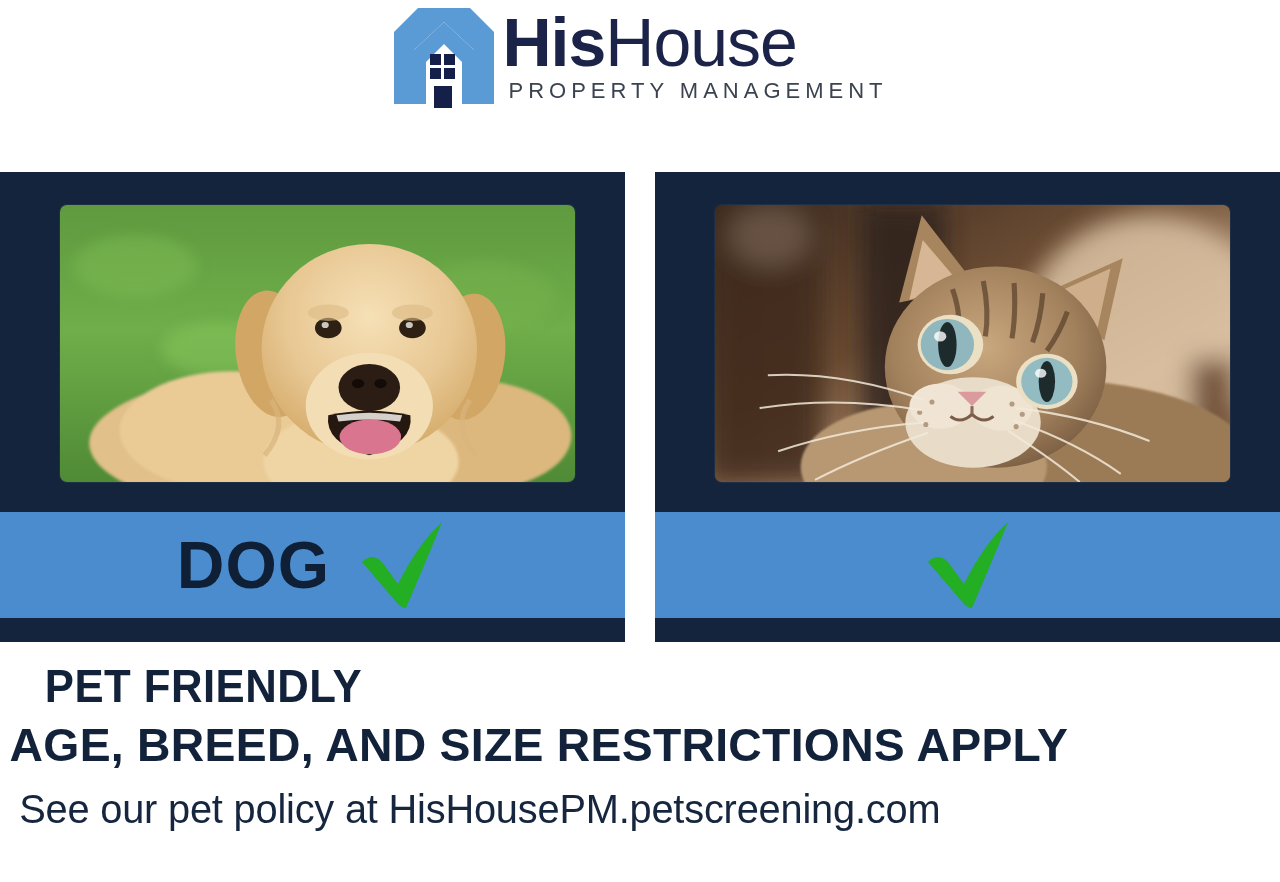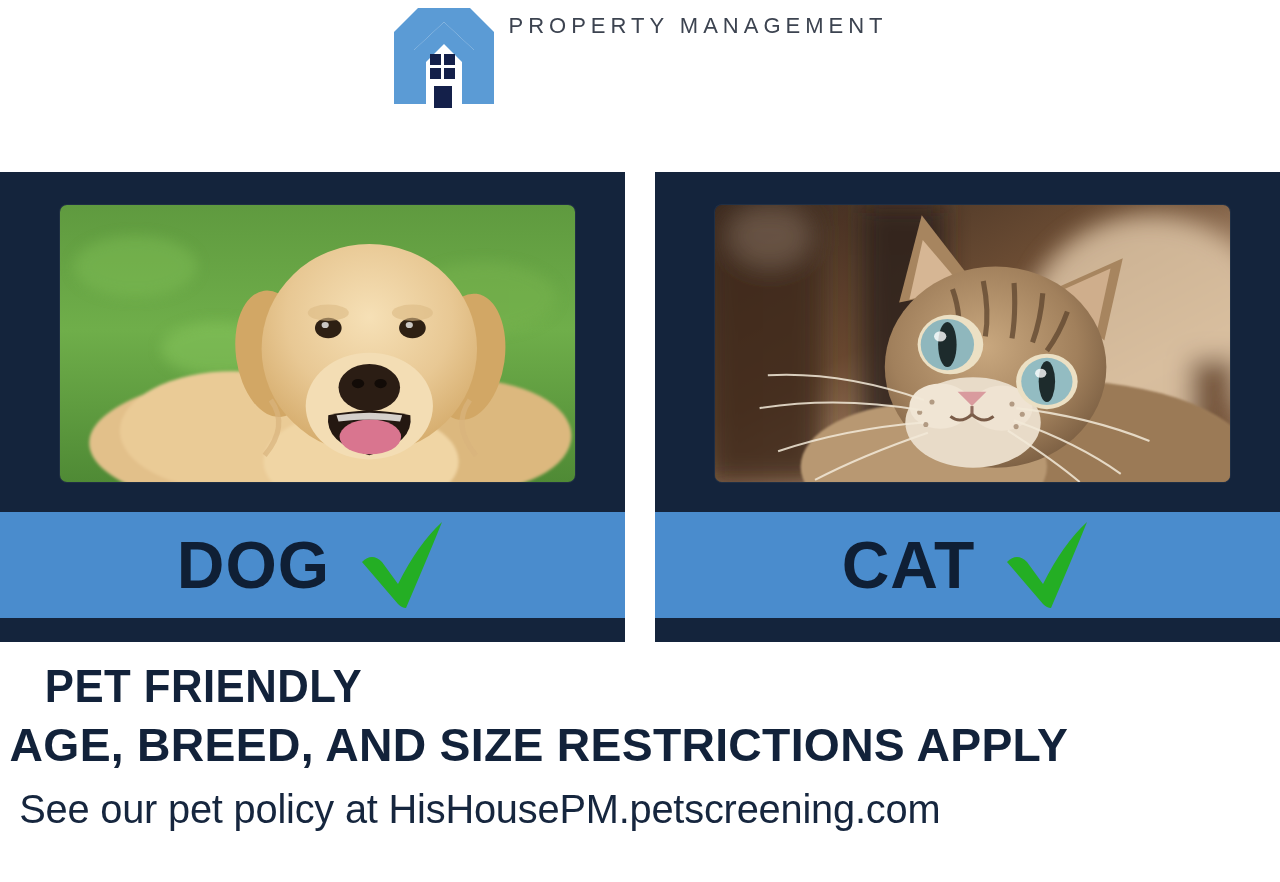--- a/index.html
+++ b/index.html
@@ -199,6 +199,10 @@
     </div>
 
     <div class="logo-wordmark">
+      <div class="wordmark-row">
+        <span class="wm-his">His</span>
+        <span class="wm-house">House</span>
+      </div>
       <div class="wm-tagline">PROPERTY MANAGEMENT</div>
     </div>
 

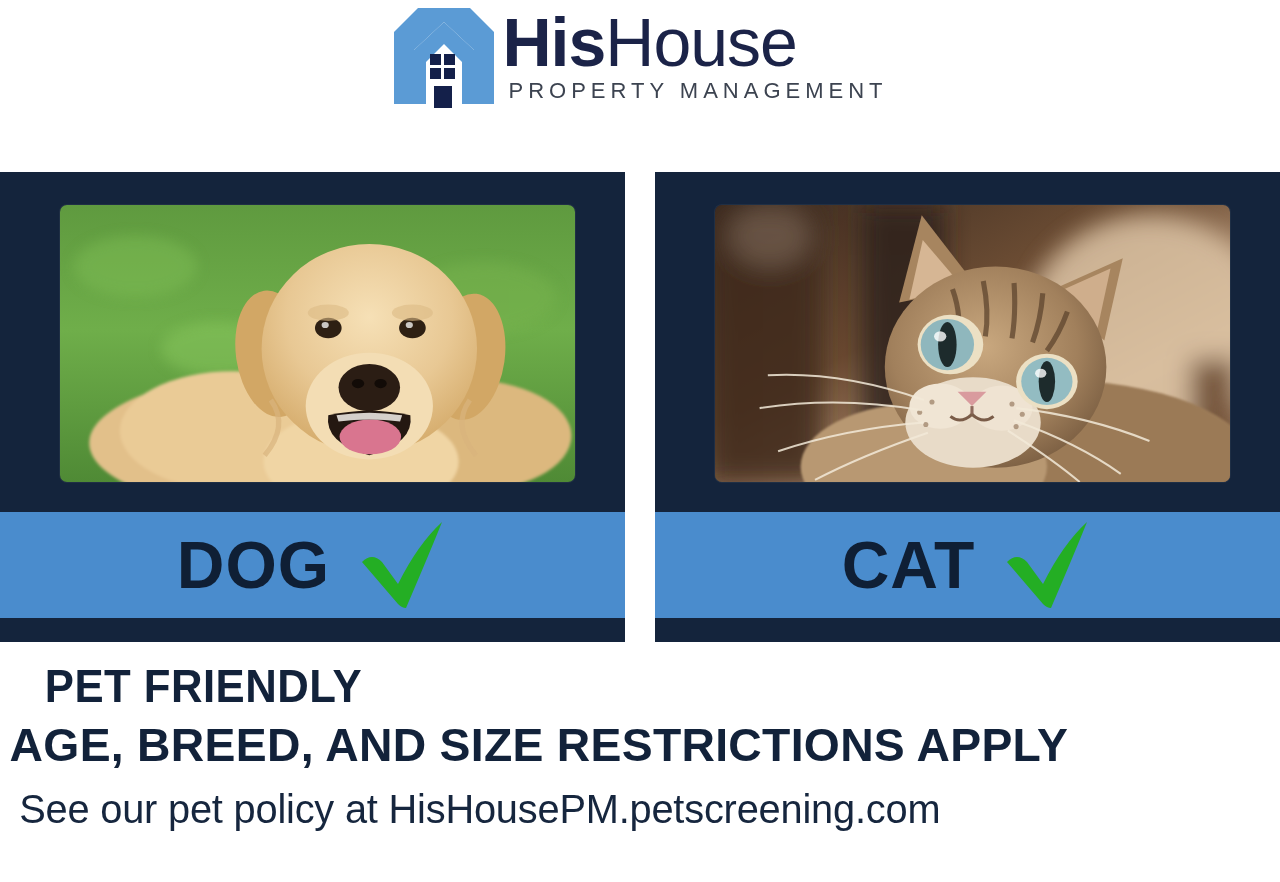--- a/index.html
+++ b/index.html
@@ -382,7 +382,6 @@
     </div>
 
     <div class="card-label-band">
-      <span class="card-label-text">CAT</span>
       <svg class="check-icon" viewBox="0 0 92 86" aria-hidden="true">
         <path d="M6 40 Q16 30 26 40 L42 62 Q62 22 86 0 Q74 30 50 86 Q46 86 42 82 Z" fill="#24ae24"></path>
       </svg>

